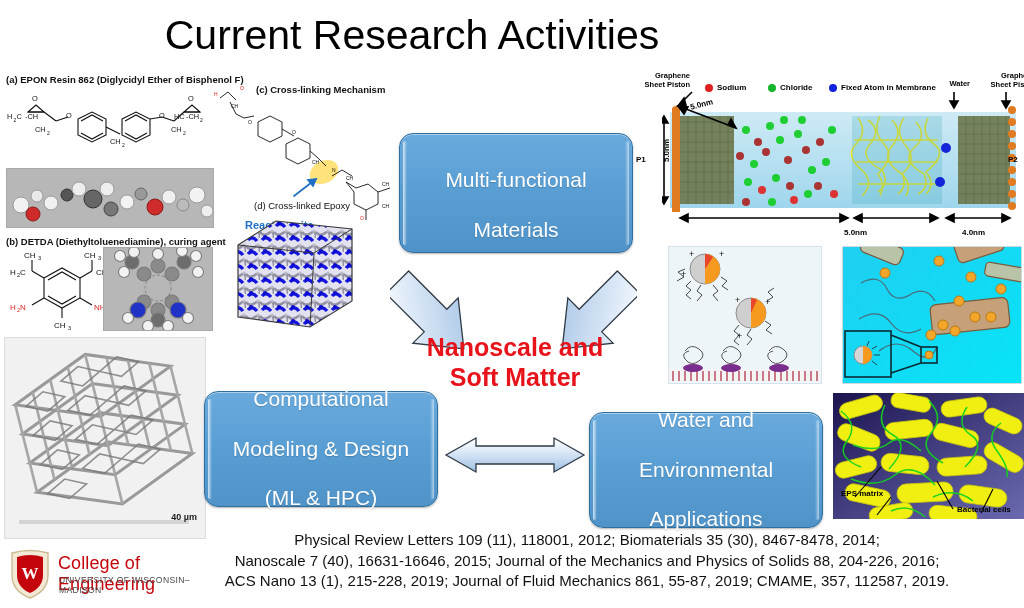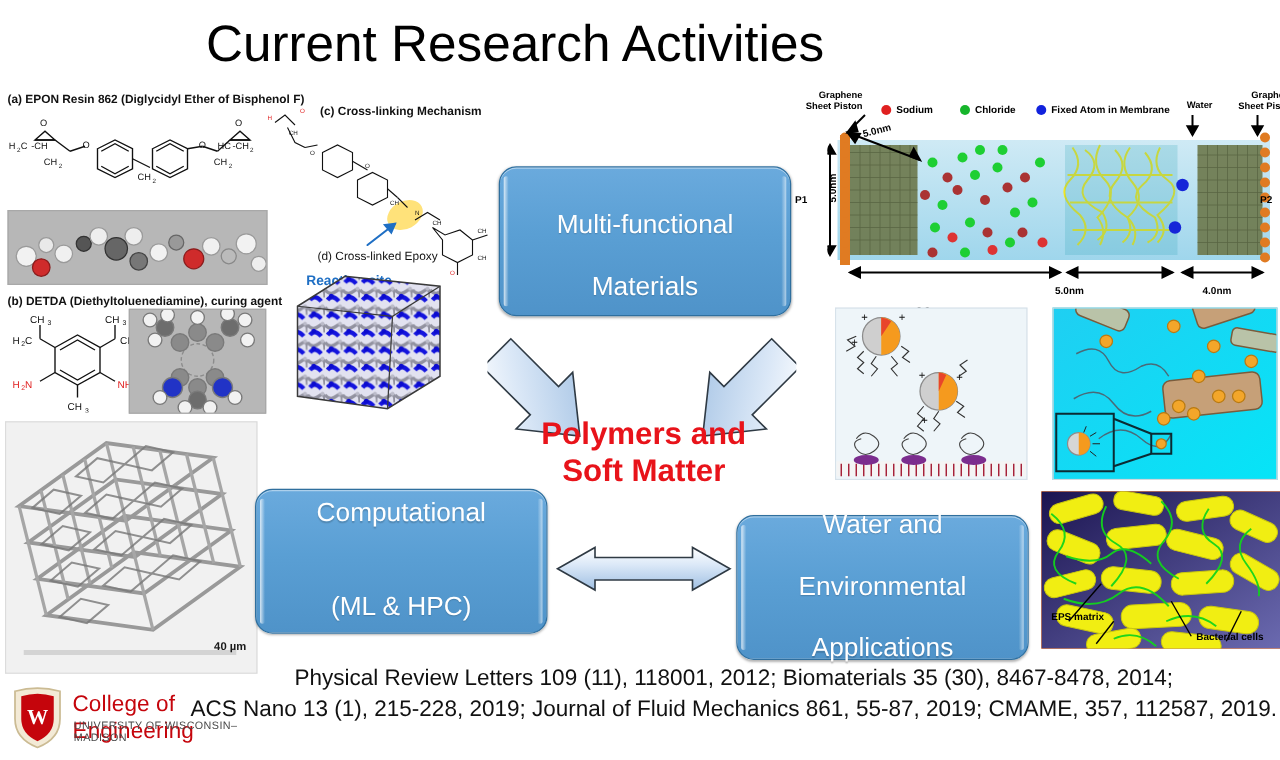--- a/index.html
+++ b/index.html
@@ -741,7 +741,7 @@
 </div>
 
 <div class="abs" id="center-label">
-  <div>Polymers and</div>
+  <div>Nanoscale and</div>
   <div>Soft Matter</div>
 </div>
 

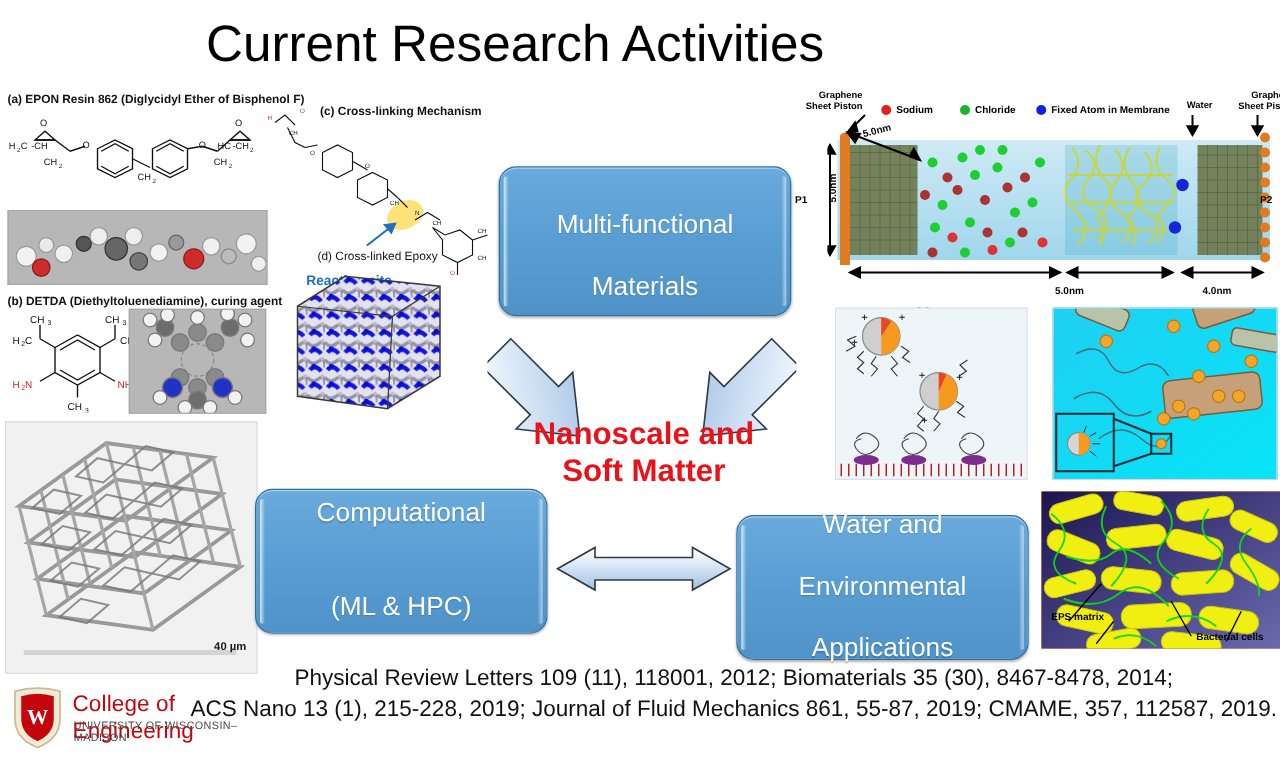--- a/index.html
+++ b/index.html
@@ -727,7 +727,7 @@
 <div id="box-computational" class="bluebox">
   <span>
     <span>Computational</span><br>
-    <br>
+    <span>Modeling &amp; Design</span><br>
     <span>(ML &amp; HPC)</span>
   </span>
 </div>

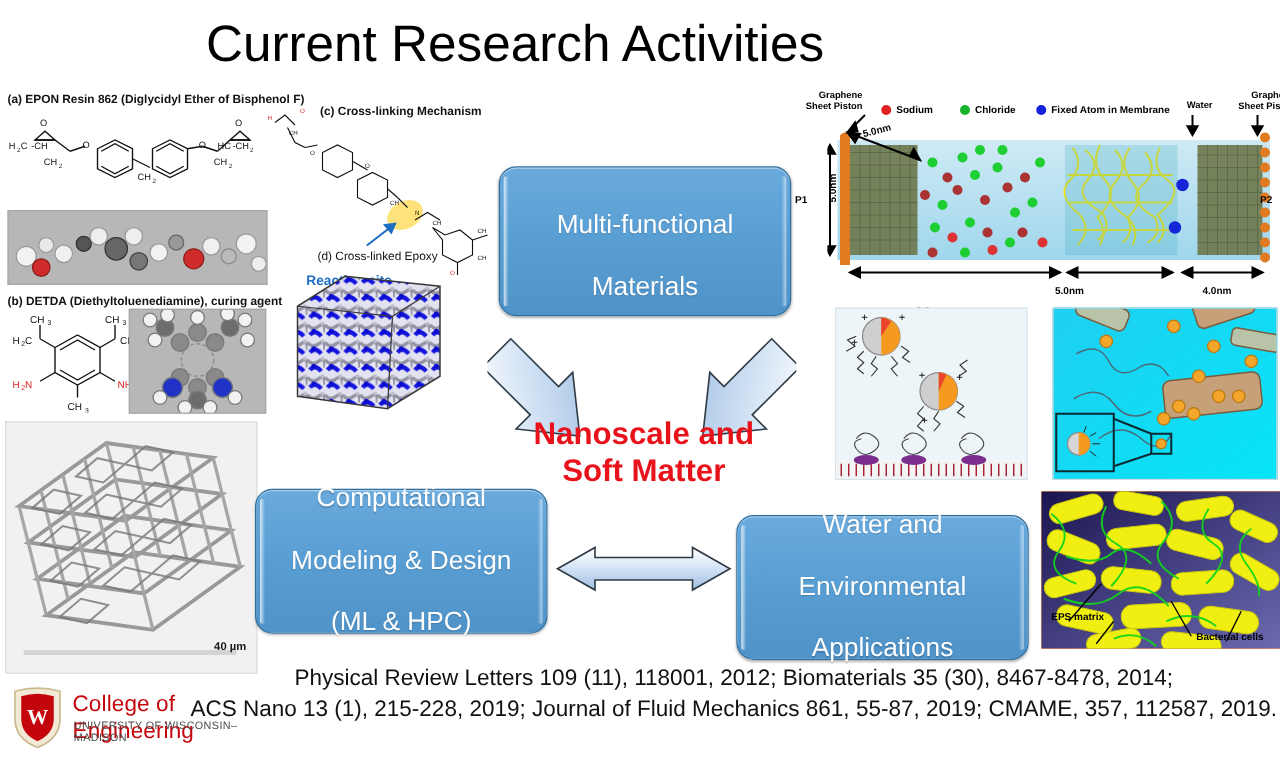--- a/index.html
+++ b/index.html
@@ -104,7 +104,7 @@
   
   #citations{
     left:150px;top:530px;width:874px;
-    text-align:center;font-size:18px;color:#111;line-height:1.38;
+    text-align:center;font-size:15px;color:#111;line-height:1.38;
   }
 
   

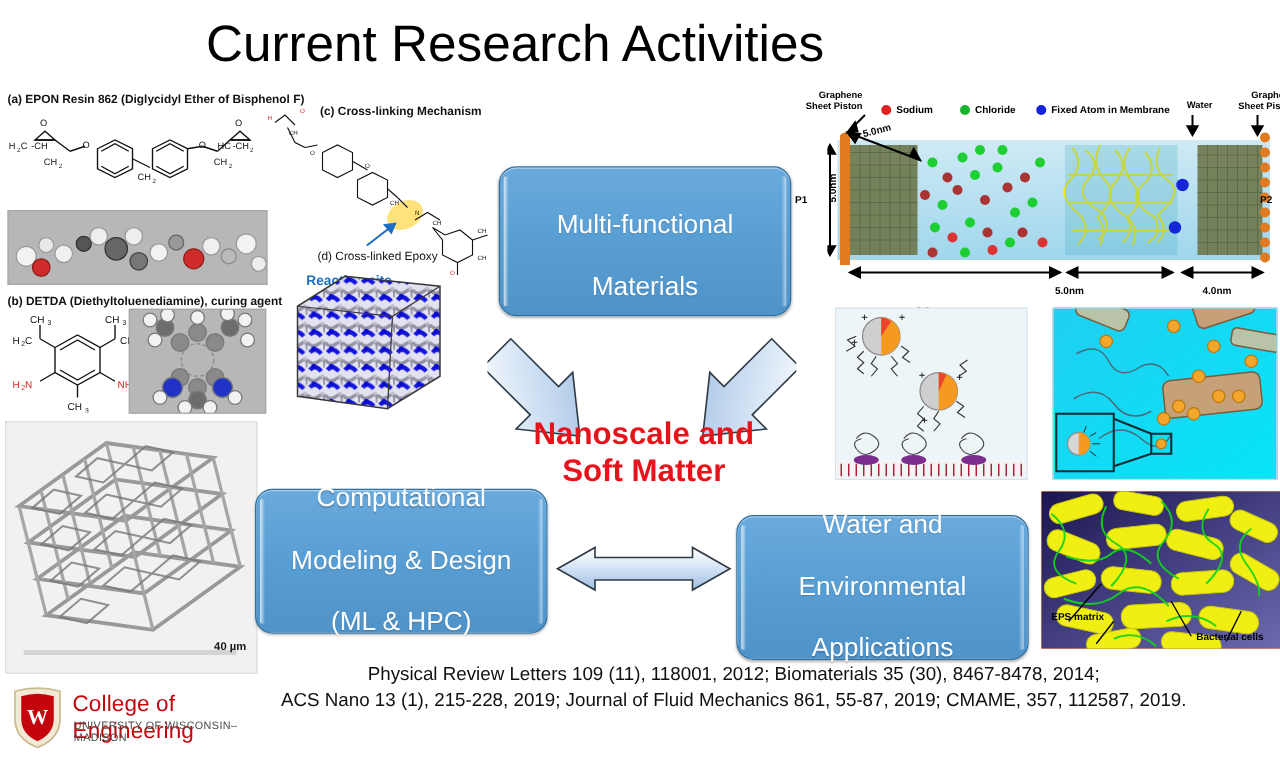--- a/index.html
+++ b/index.html
@@ -747,6 +747,7 @@
 
 <div class="abs" id="citations">
   <div>Physical Review Letters 109 (11), 118001, 2012; Biomaterials 35 (30), 8467-8478, 2014;</div>
+  <div>Nanoscale 7 (40), 16631-16646, 2015; Journal of the Mechanics and Physics of Solids 88, 204-226, 2016;</div>
   <div>ACS Nano 13 (1), 215-228, 2019; Journal of Fluid Mechanics 861, 55-87, 2019; CMAME, 357, 112587, 2019.</div>
 </div>
 

